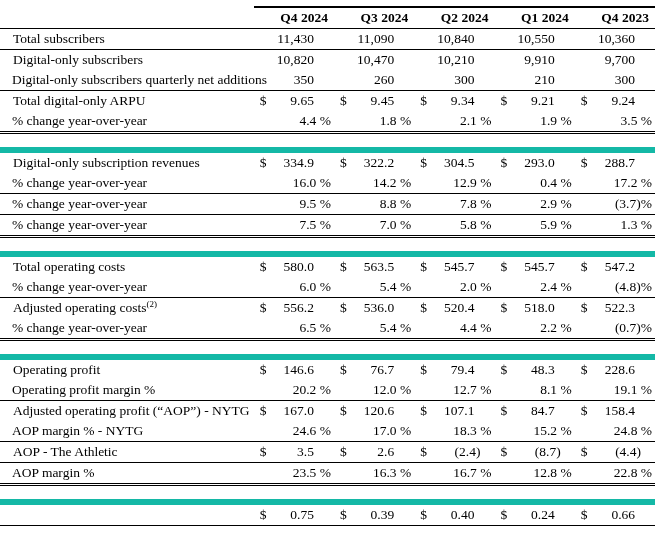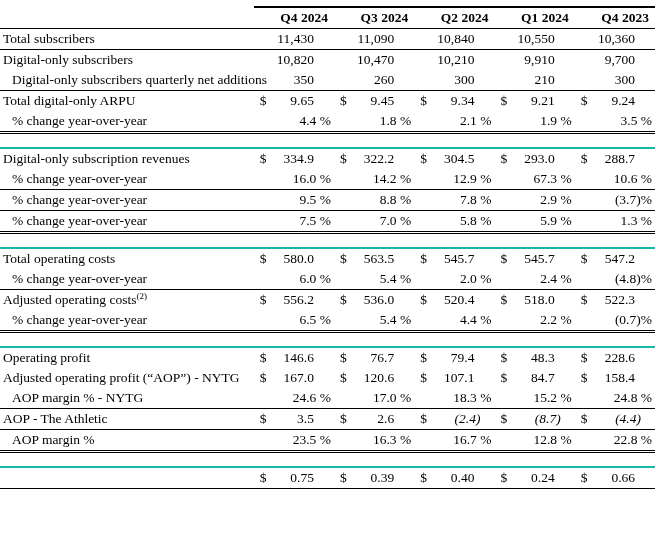--- a/index.html
+++ b/index.html
@@ -21,7 +21,7 @@
   thead th { border-bottom: 1px solid #000; font-weight: bold; }
   thead th.qtr { border-top: 2px solid #000; text-align: right; padding-right: 6px; }
   thead th.lbl { border-top: none; }
-  td.lbl { text-align: left; padding-left: 3px; }
+  td.lbl { text-align: left; padding-left: 13px; }
   td.lbl.ind { padding-left: 12px; }
   td.sym { text-align: left; padding-left: 6px; }
   td.val { text-align: right; padding-right: 20px; }

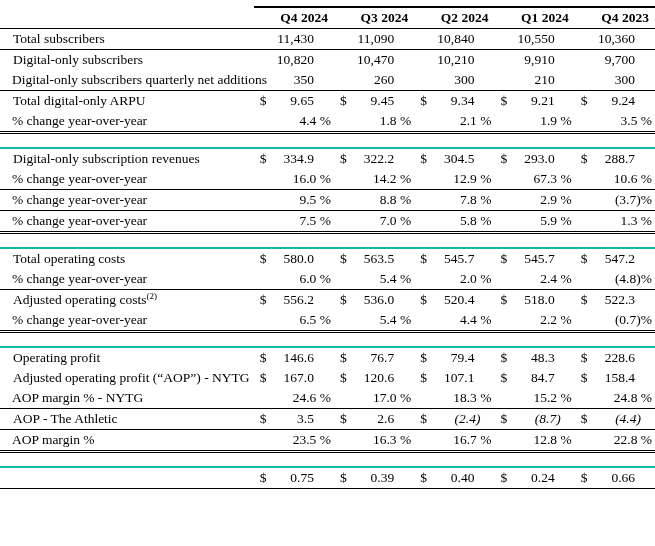--- a/index.html
+++ b/index.html
@@ -29,7 +29,7 @@
   td.val.negd { padding-right: 14px; font-style: italic; }
   tr.rs td { border-bottom: 1px solid #000; }
   tr.rd td { border-bottom: 3px double #000; }
-  tr.top td { border-top: 2px solid #14b8a6; }
+  tr.top td { border-top: 6px solid #14b8a6; }
   tr.gap td { height: 13px; border: none; padding: 0; }
   sup { font-size: 9px; line-height: 0; }
 </style>

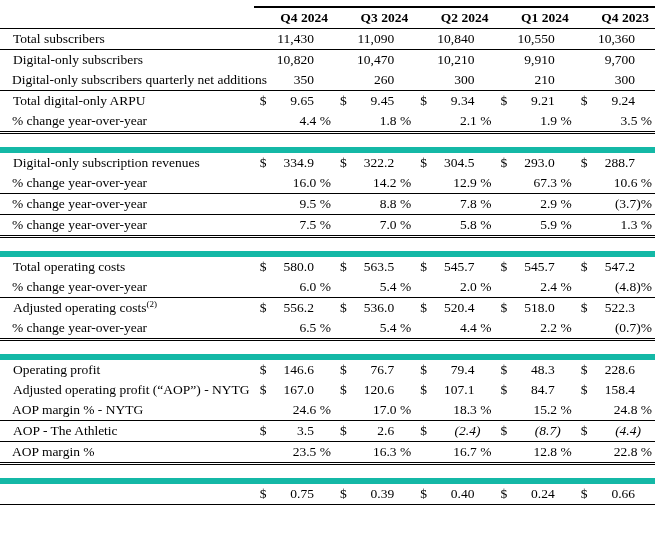--- a/index.html
+++ b/index.html
@@ -152,7 +152,7 @@
           <td class="sym"></td>
           <td class="val pct">12.9 %</td>
           <td class="sym"></td>
-          <td class="val pct">67.3 %</td>
+          <td class="val pct">0.4 %</td>
           <td class="sym"></td>
           <td class="val pct">10.6 %</td>
         </tr>

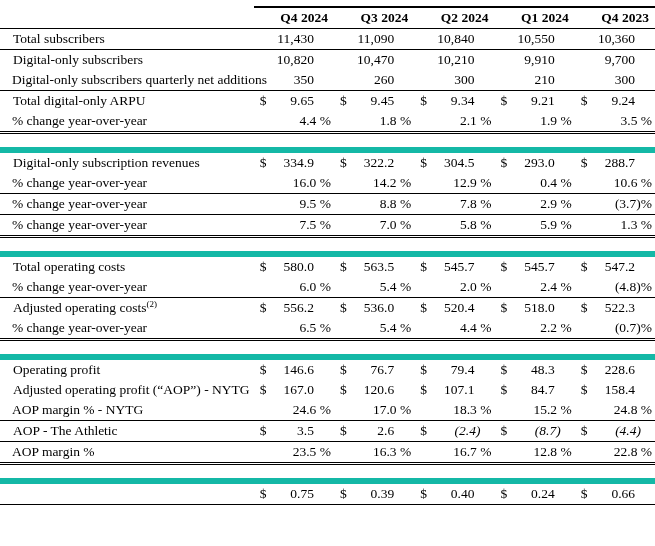--- a/index.html
+++ b/index.html
@@ -154,7 +154,7 @@
           <td class="sym"></td>
           <td class="val pct">0.4 %</td>
           <td class="sym"></td>
-          <td class="val pct">10.6 %</td>
+          <td class="val pct">17.2 %</td>
         </tr>
         <tr class="rs">
           <td class="lbl ind"><span>% change year-over-year</span></td>

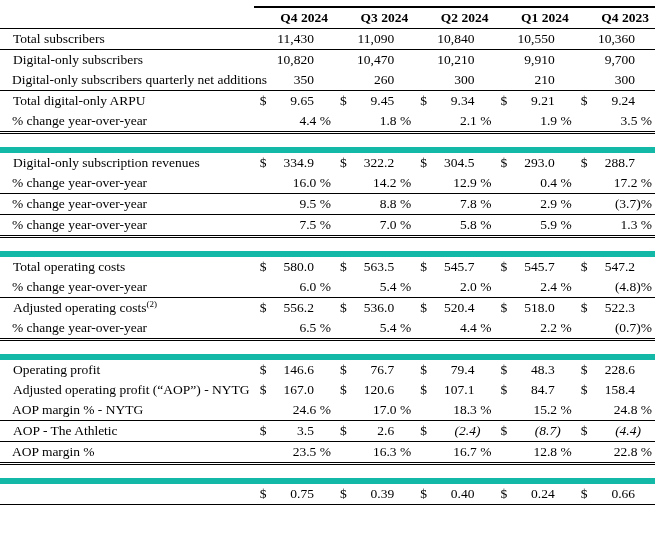--- a/index.html
+++ b/index.html
@@ -253,6 +253,19 @@
           <td class="sym">$</td>
           <td class="val">228.6</td>
         </tr>
+        <tr class="rs">
+          <td class="lbl ind"><span>Operating profit margin %</span></td>
+          <td class="sym"></td>
+          <td class="val pct">20.2 %</td>
+          <td class="sym"></td>
+          <td class="val pct">12.0 %</td>
+          <td class="sym"></td>
+          <td class="val pct">12.7 %</td>
+          <td class="sym"></td>
+          <td class="val pct">8.1 %</td>
+          <td class="sym"></td>
+          <td class="val pct">19.1 %</td>
+        </tr>
         <tr class="">
           <td class="lbl"><span>Adjusted operating profit (“AOP”) - NYTG</span></td>
           <td class="sym">$</td>

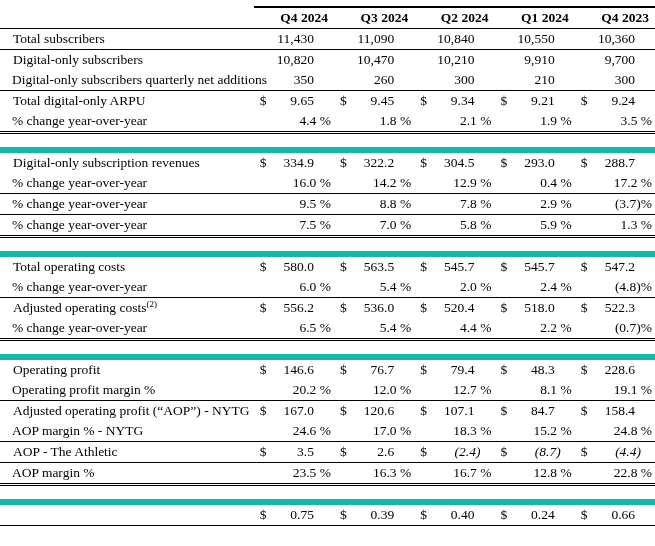--- a/index.html
+++ b/index.html
@@ -26,7 +26,7 @@
   td.sym { text-align: left; padding-left: 6px; }
   td.val { text-align: right; padding-right: 20px; }
   td.val.pct { padding-right: 3px; }
-  td.val.negd { padding-right: 14px; font-style: italic; }
+  td.val.negd { padding-right: 14px; }
   tr.rs td { border-bottom: 1px solid #000; }
   tr.rd td { border-bottom: 3px double #000; }
   tr.top td { border-top: 6px solid #14b8a6; }

